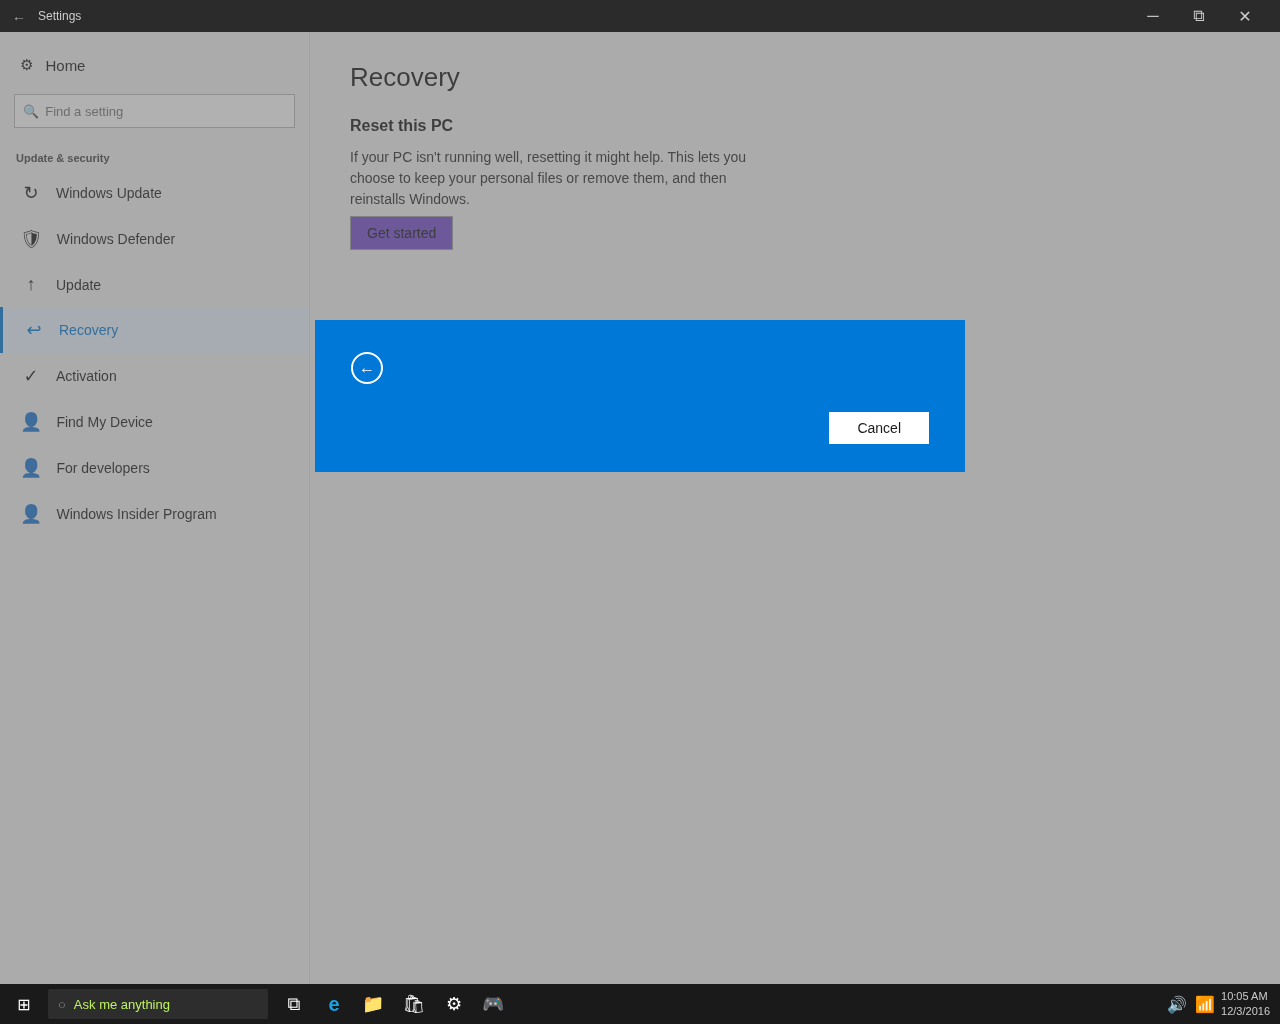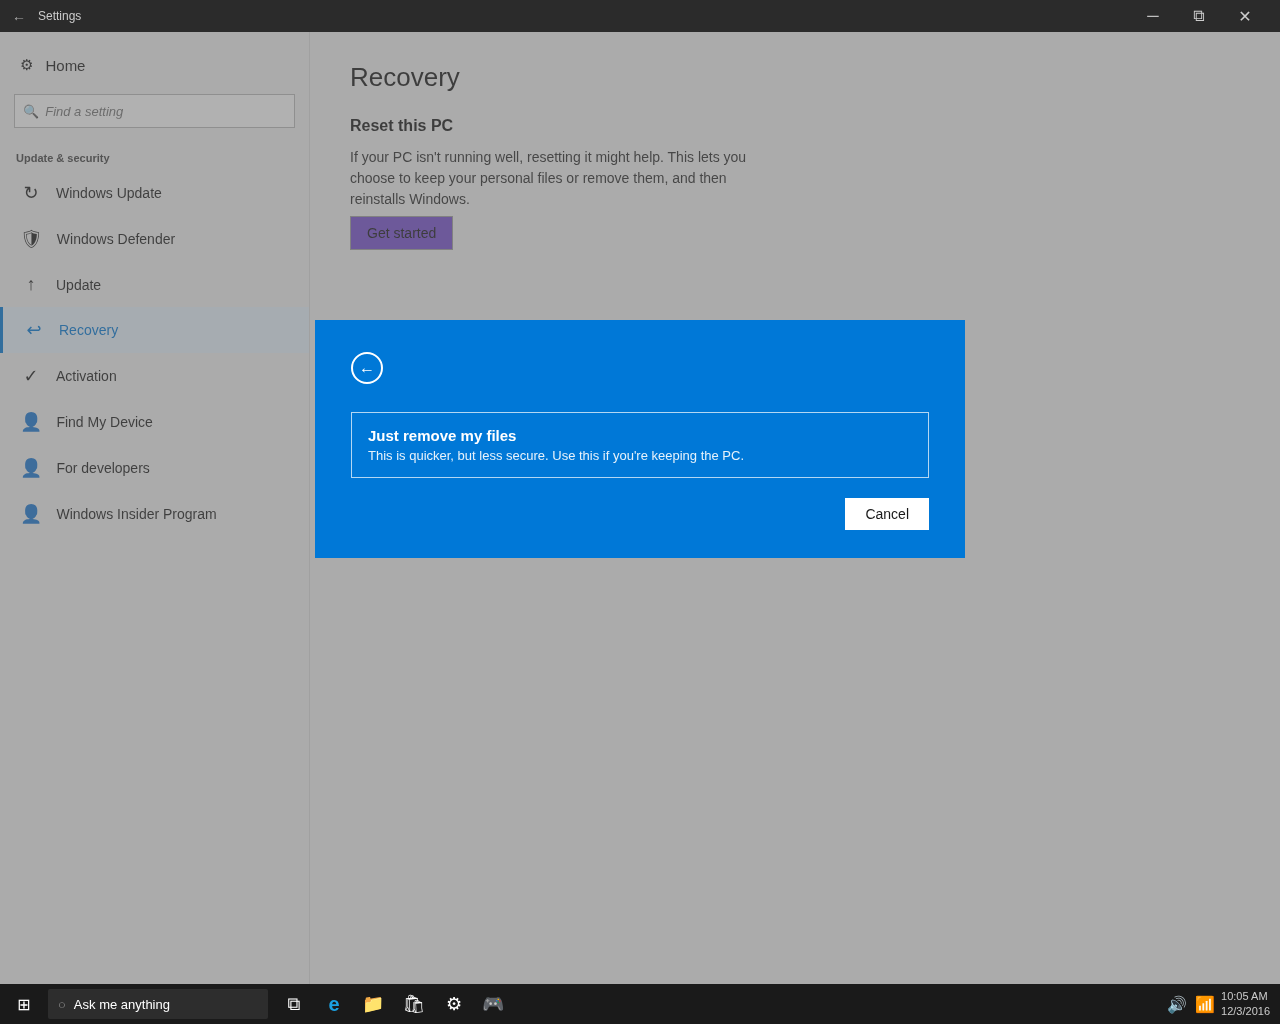--- a/index.html
+++ b/index.html
@@ -95,7 +95,6 @@
       font-size: 13px;
       color: #555;
       background: transparent;
-      font-style: italic;
     }
     #search-icon { color: #666; font-size: 13px; }
 

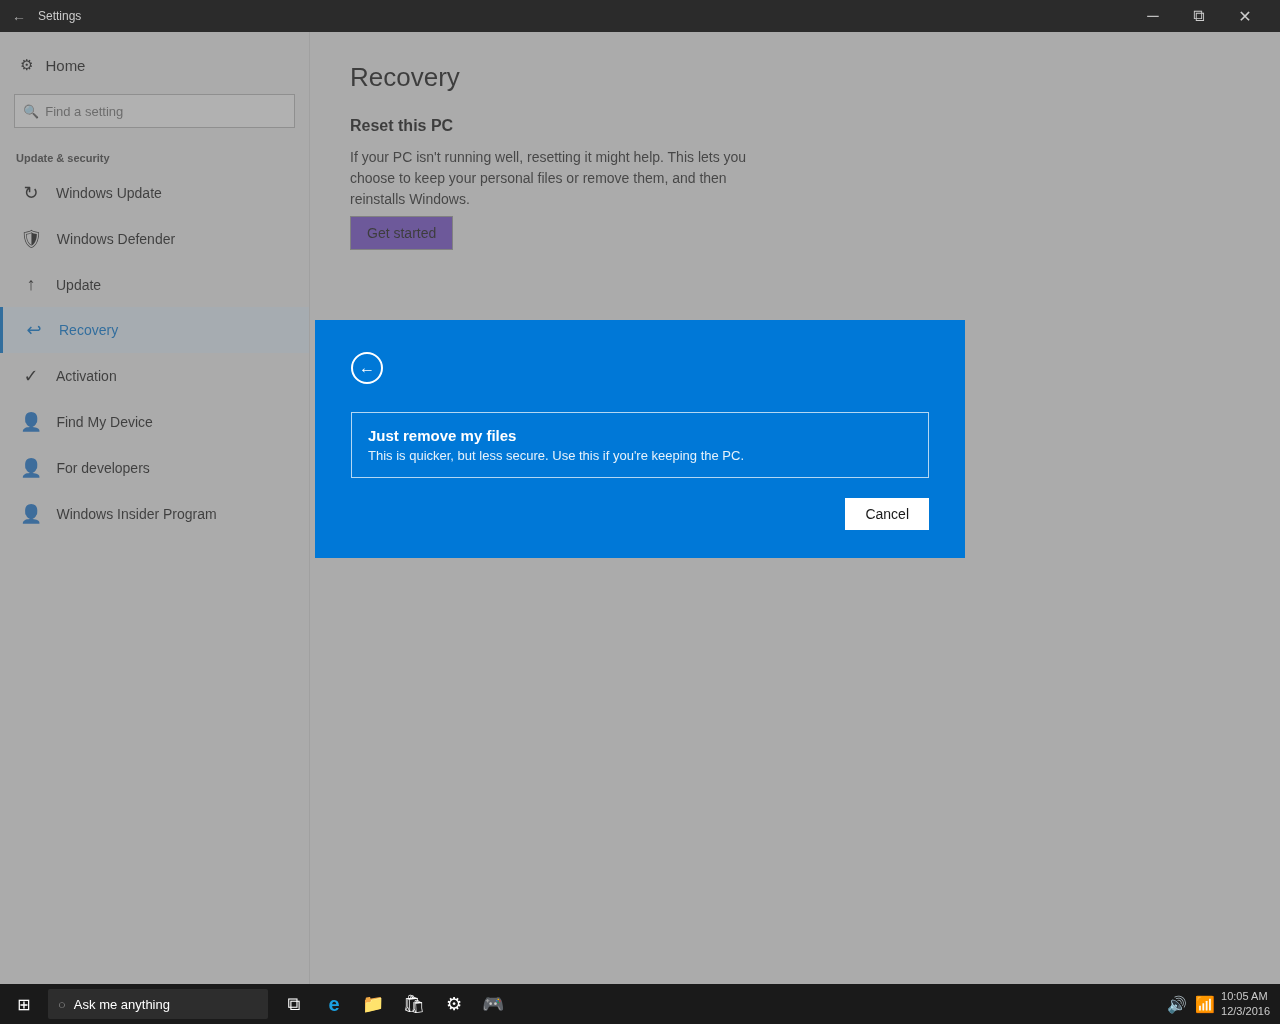--- a/index.html
+++ b/index.html
@@ -385,10 +385,6 @@
     <div id="back-circle">←</div>
   </div>
 
-  <div class="option-card">
-    <h3>Just remove my files</h3>
-    <p>This is quicker, but less secure. Use this if you're keeping the PC.</p>
-  </div>
 
 
   <div id="dialog-footer">

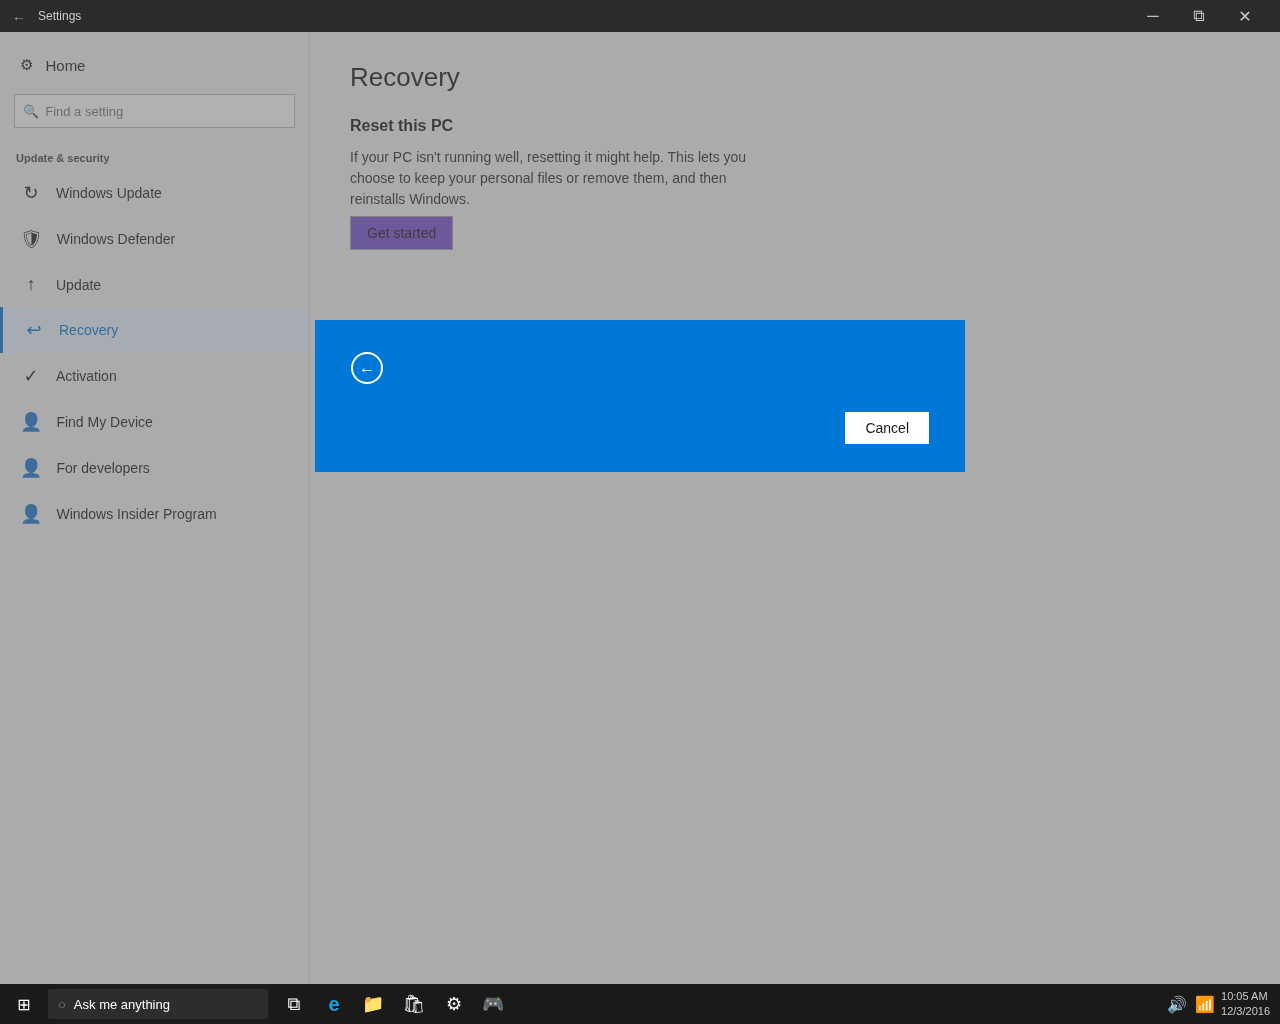--- a/index.html
+++ b/index.html
@@ -231,7 +231,7 @@
       margin-top: 20px;
     }
     #cancel-btn {
-      padding: 8px 20px;
+      padding: 8px 28px;
       background: white;
       border: none;
       font-size: 14px;

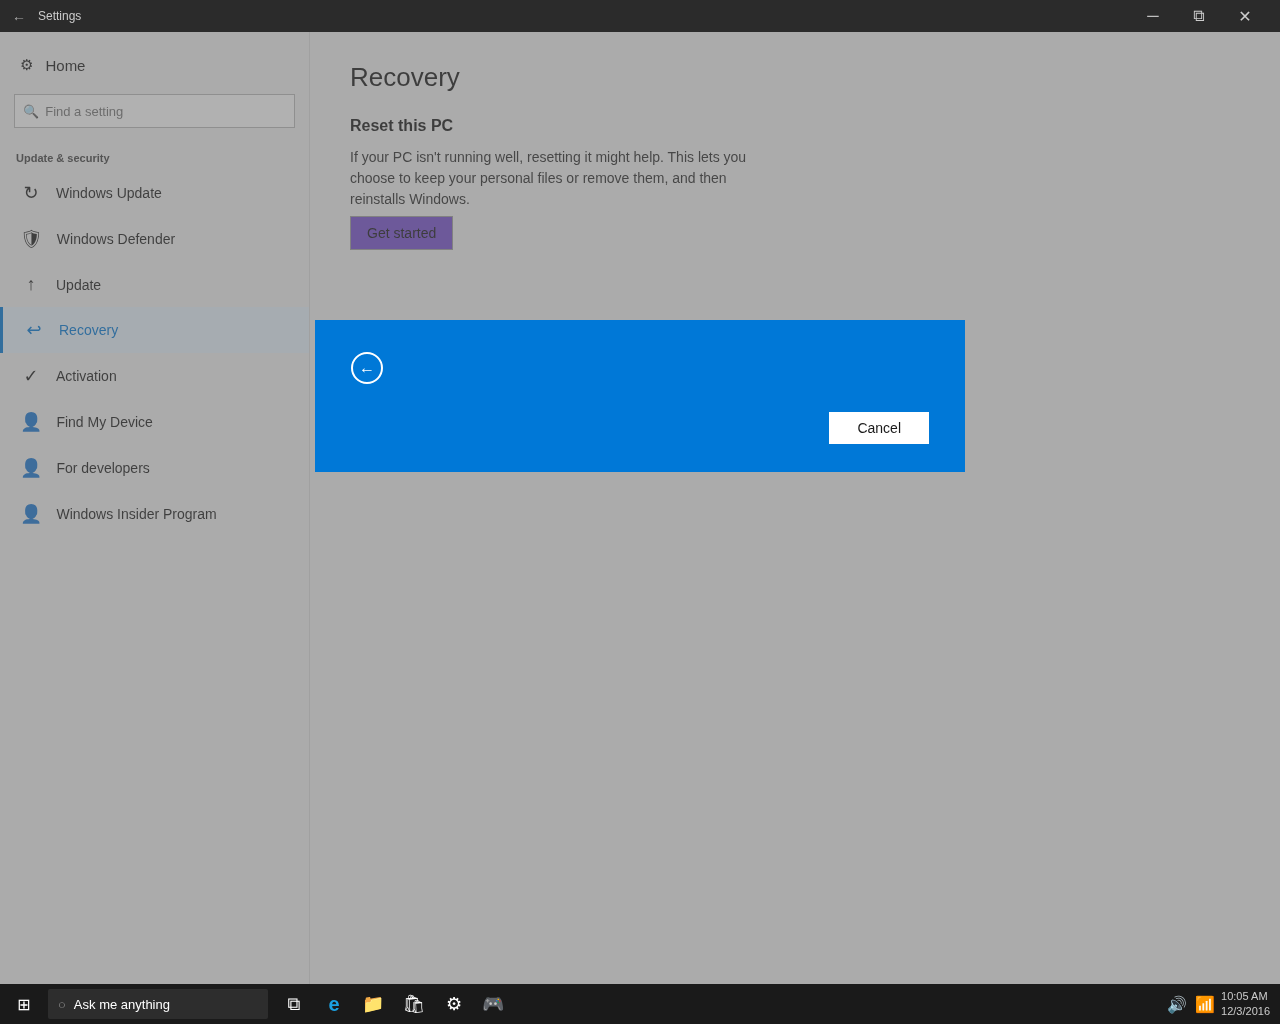--- a/index.html
+++ b/index.html
@@ -274,7 +274,7 @@
       border-radius: 2px;
     }
     #search-taskbar-icon { color: #999; font-size: 13px; }
-    #search-taskbar-text { color: #ffffff; font-size: 13px; }
+    #search-taskbar-text { color: #bef264; font-size: 13px; }
     #taskbar-middle {
       display: flex;
       align-items: center;

